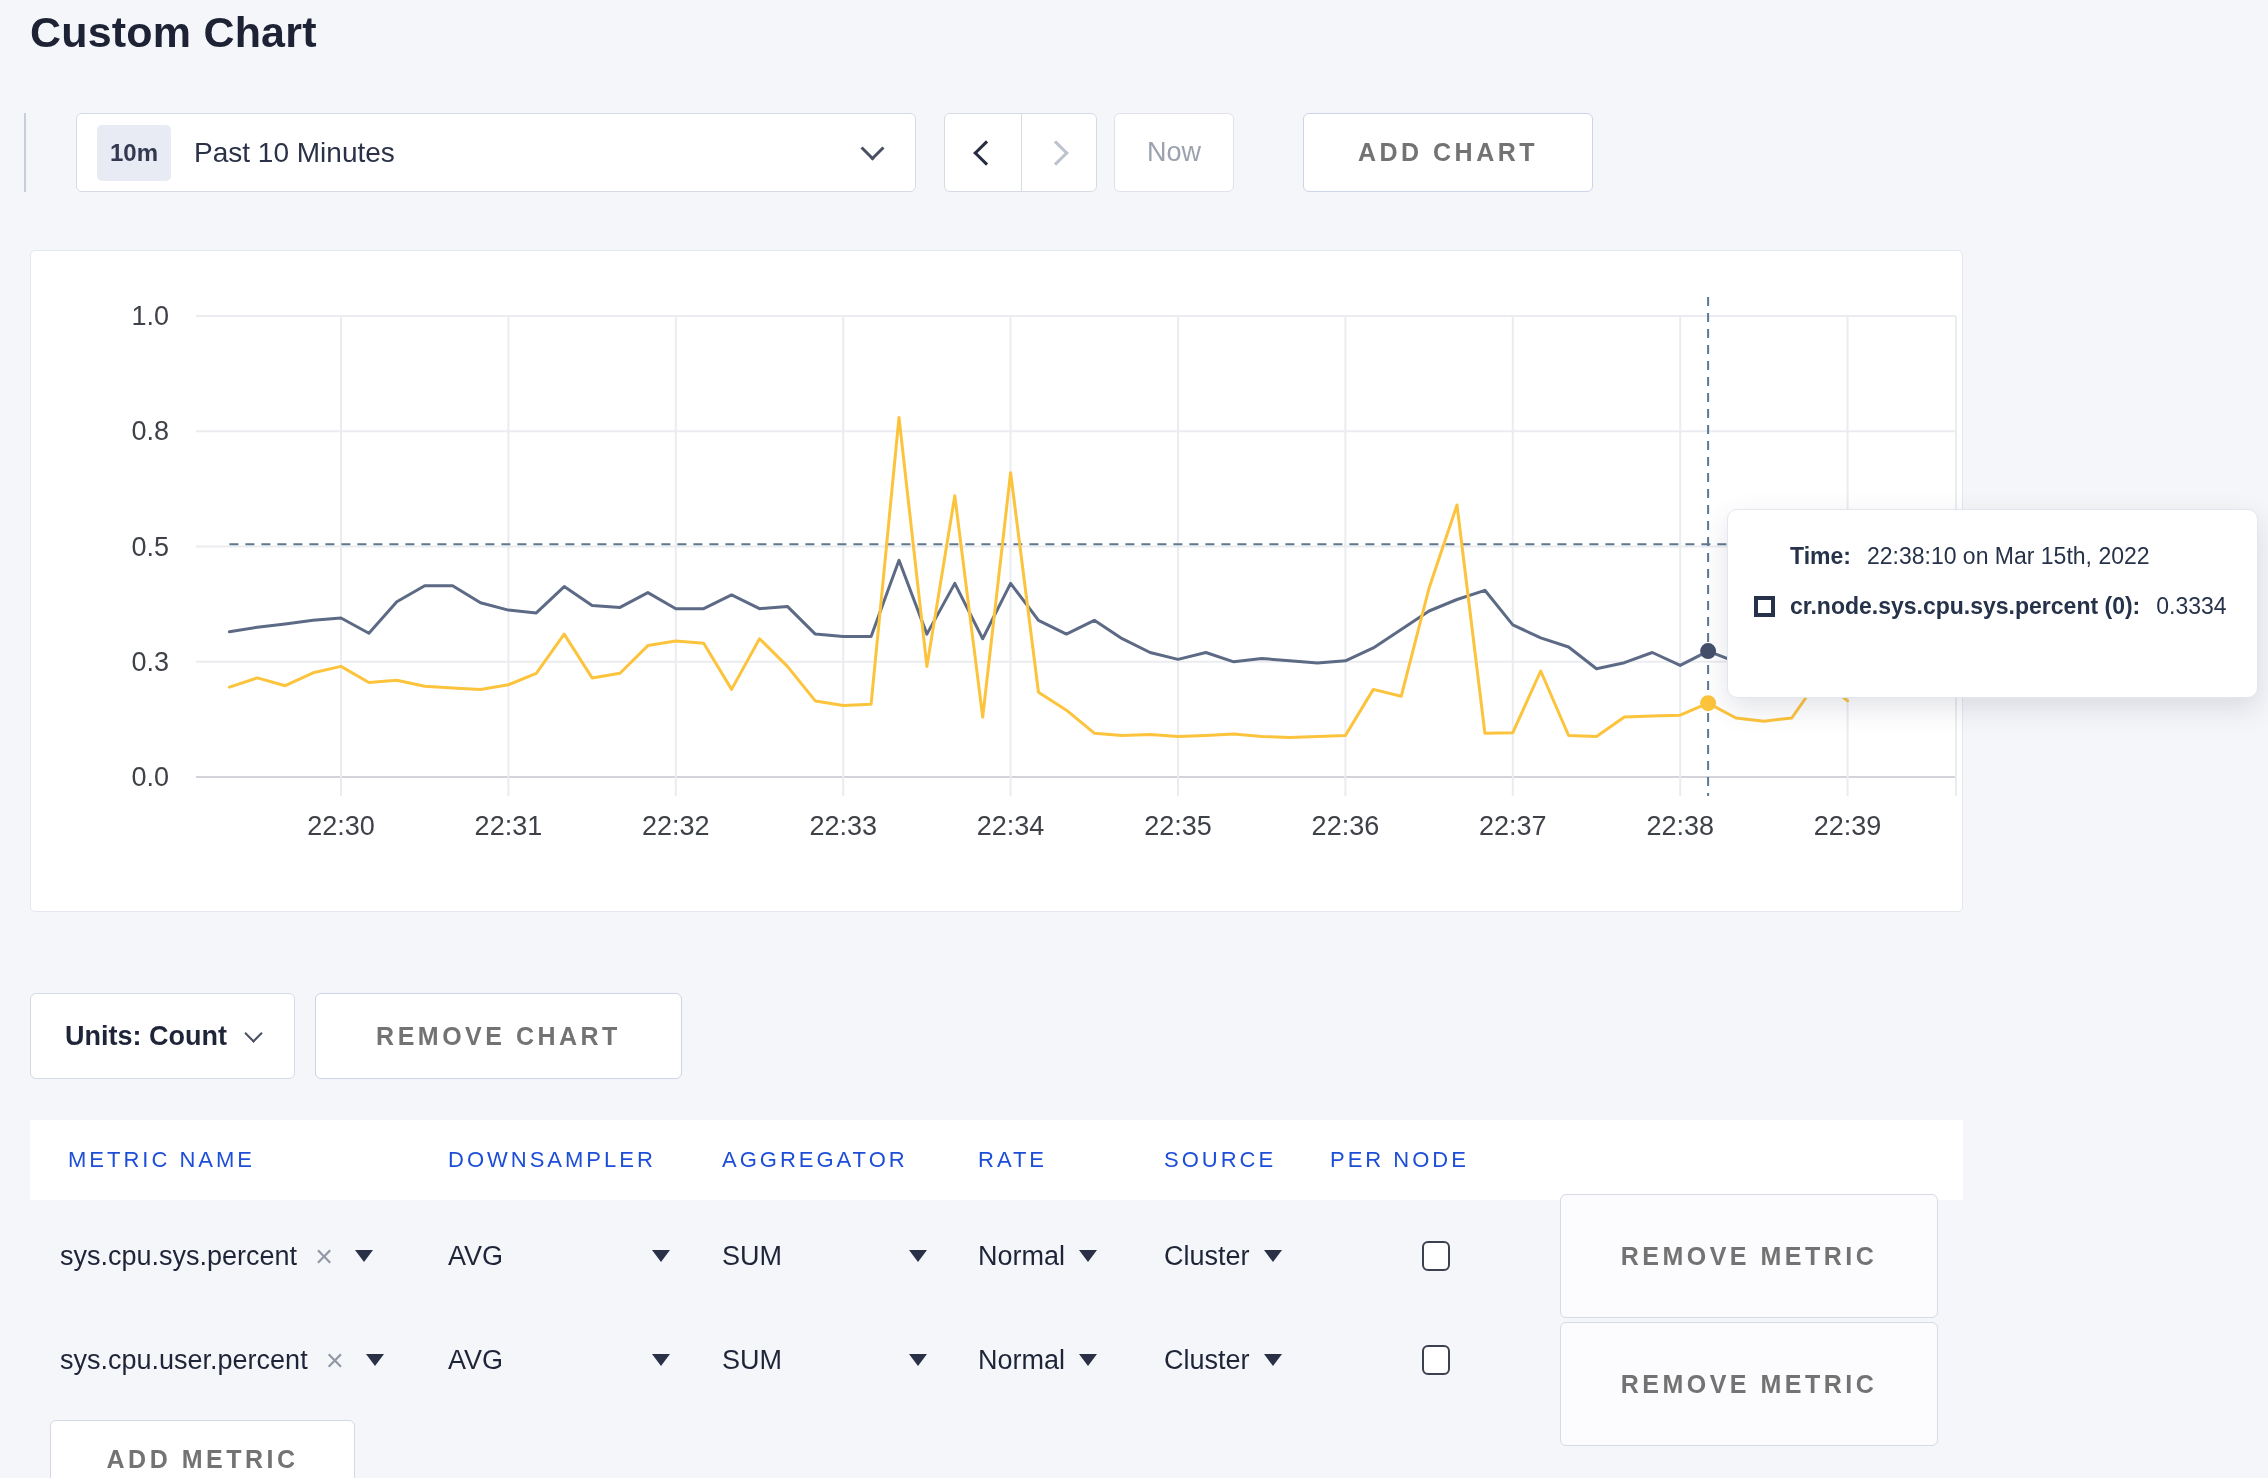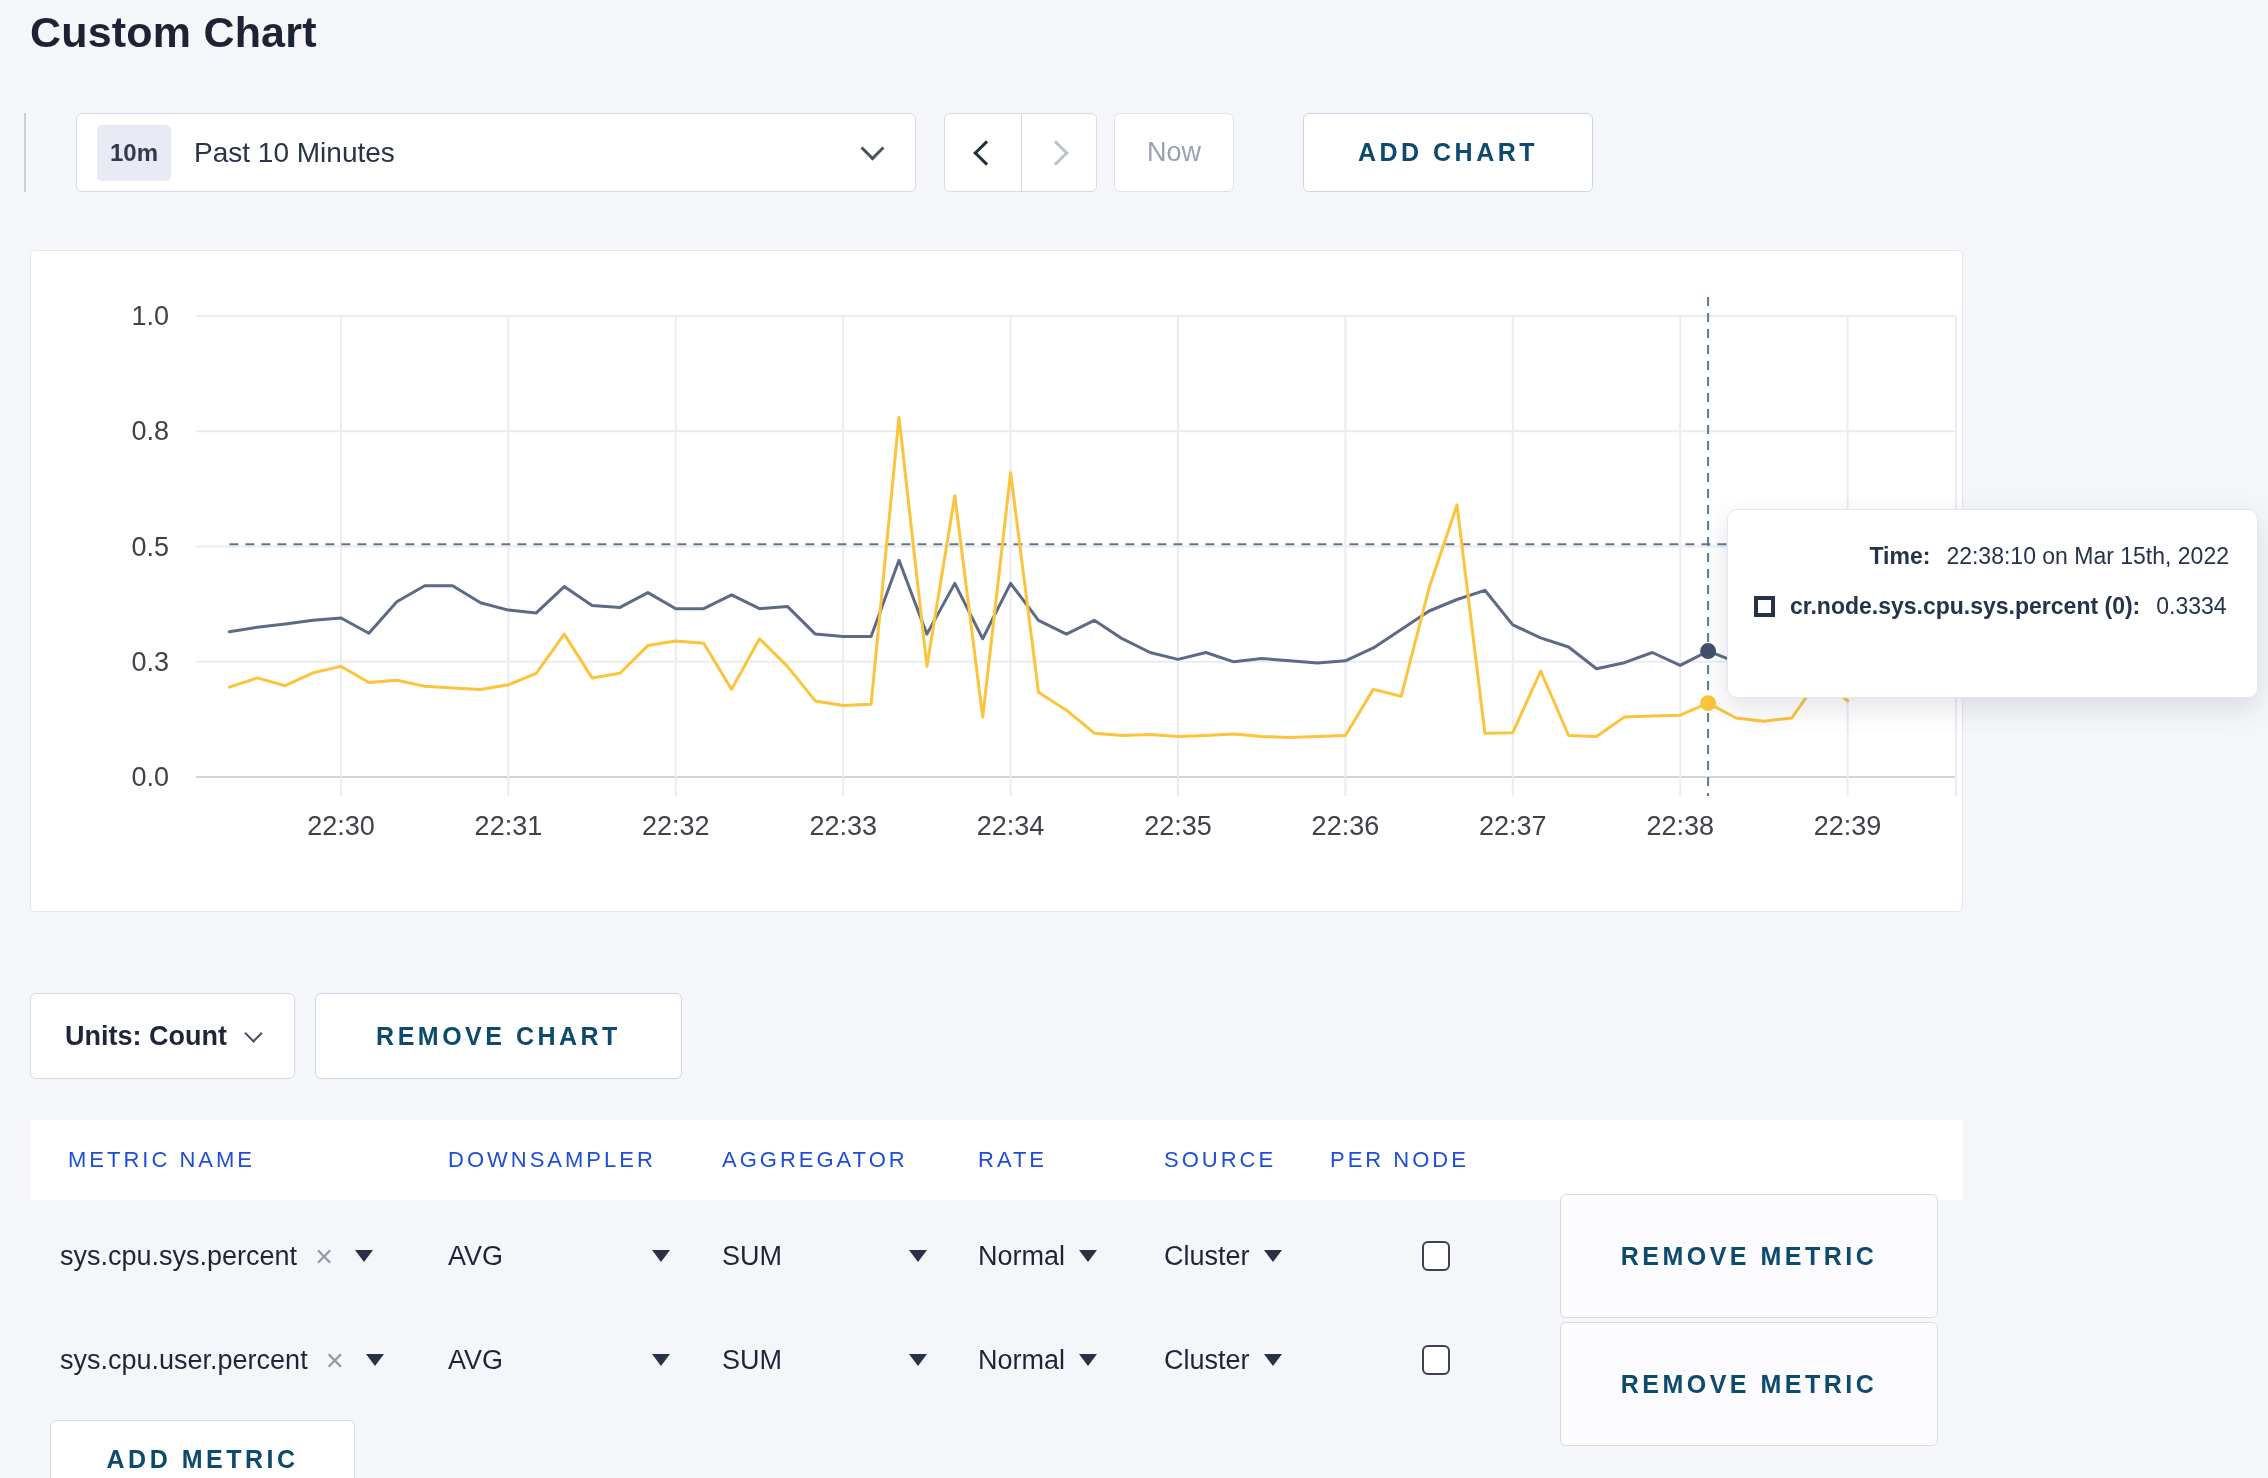--- a/index.html
+++ b/index.html
@@ -29,7 +29,7 @@
   .chev-right { width:18px; height:18px; border-right:3.5px solid #bdc3ce; border-top:3.5px solid #bdc3ce; transform:rotate(45deg); margin-right:6px; }
 
   .btn-now { left:1114px; top:113px; width:120px; height:79px; justify-content:center; font-size:27px; color:#9ba1af; border-color:#dfe2ea; }
-  .btn-blue-text { color:#0c4a6e; font-size:25px; font-weight:600; letter-spacing:3.5px; justify-content:center; }
+  .btn-blue-text { color:#737373; font-size:25px; font-weight:600; letter-spacing:3.5px; justify-content:center; }
   .btn-add-chart { left:1303px; top:113px; width:290px; height:79px; border-color:#ccd4e8; }
 
   

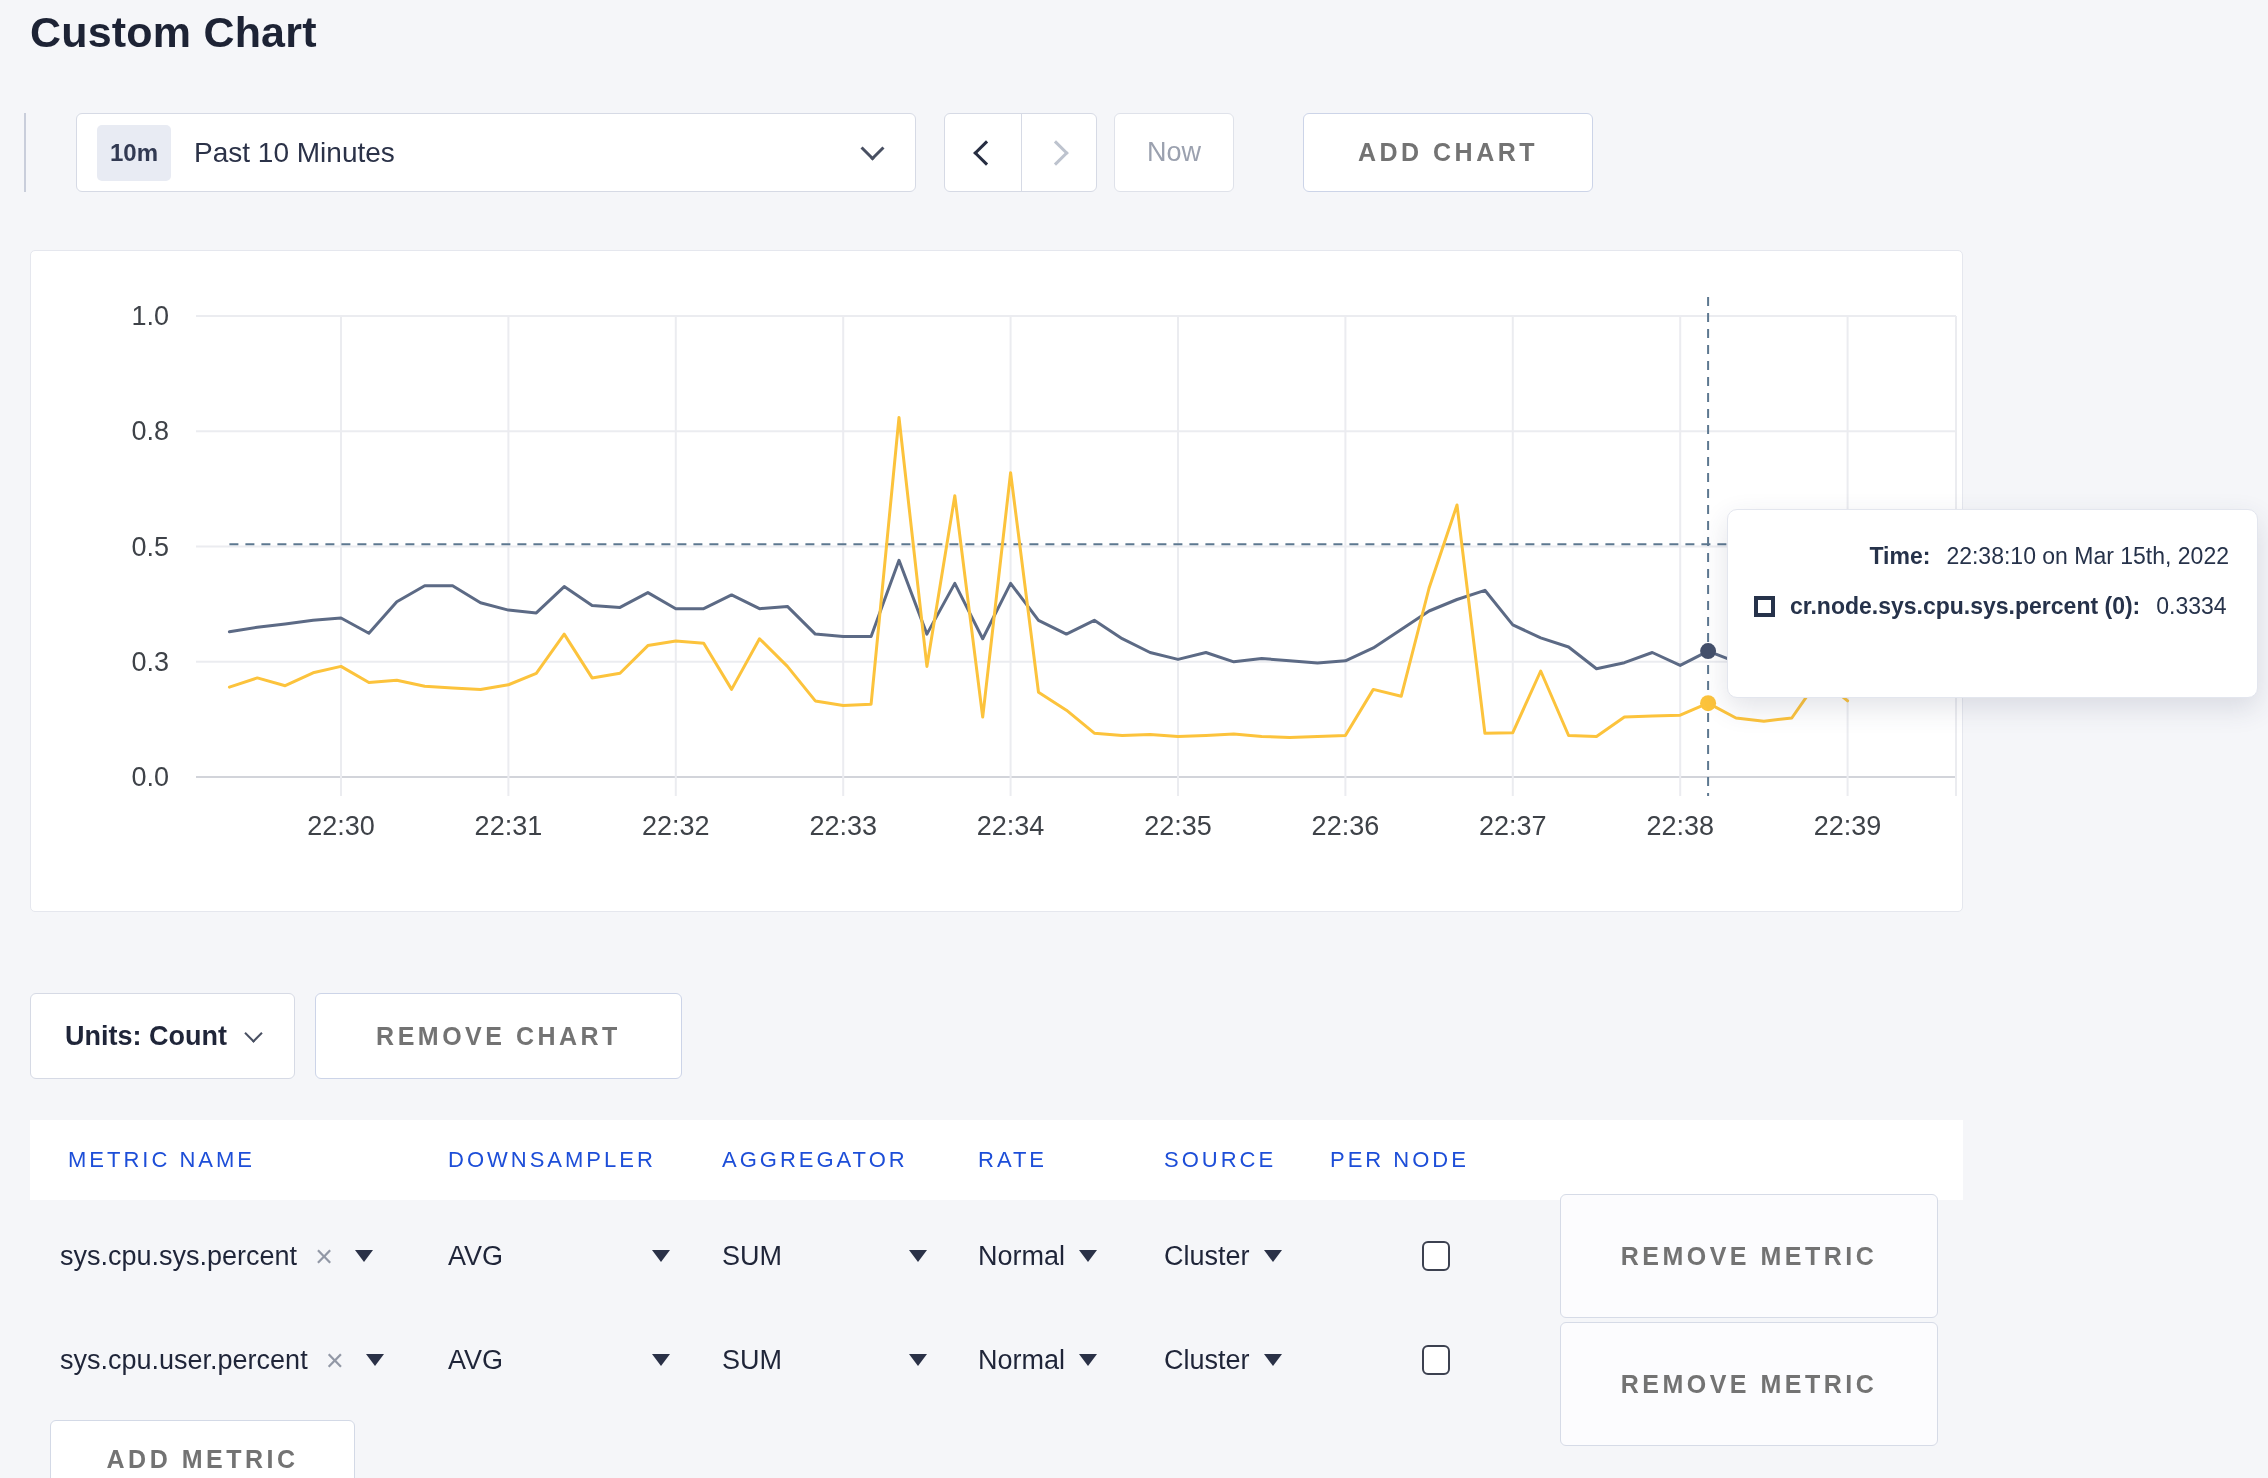--- a/index.html
+++ b/index.html
@@ -40,7 +40,7 @@
   .tooltip { left:1727px; top:509px; width:531px; height:189px; background:#fff; border:1px solid #e3e6ee; border-radius:10px;
              box-shadow:0 10px 28px rgba(50,60,90,.14); padding:26px 28px 0 26px; font-size:23px; color:#26324a; z-index:5; }
   .tooltip .row { display:flex; align-items:center; height:40px; margin-bottom:10px; }
-  .tooltip .row.time-row { padding-left:36px;justify-content:flex-end; }
+  .tooltip .row.time-row { padding-left:36px; }
   .tooltip b { font-weight:bold; }
   .tooltip .val { margin-left:16px; }
   .swatch { width:21px; height:21px; border:4px solid #26324a; background:#fff; margin-right:15px; flex:0 0 auto; }

